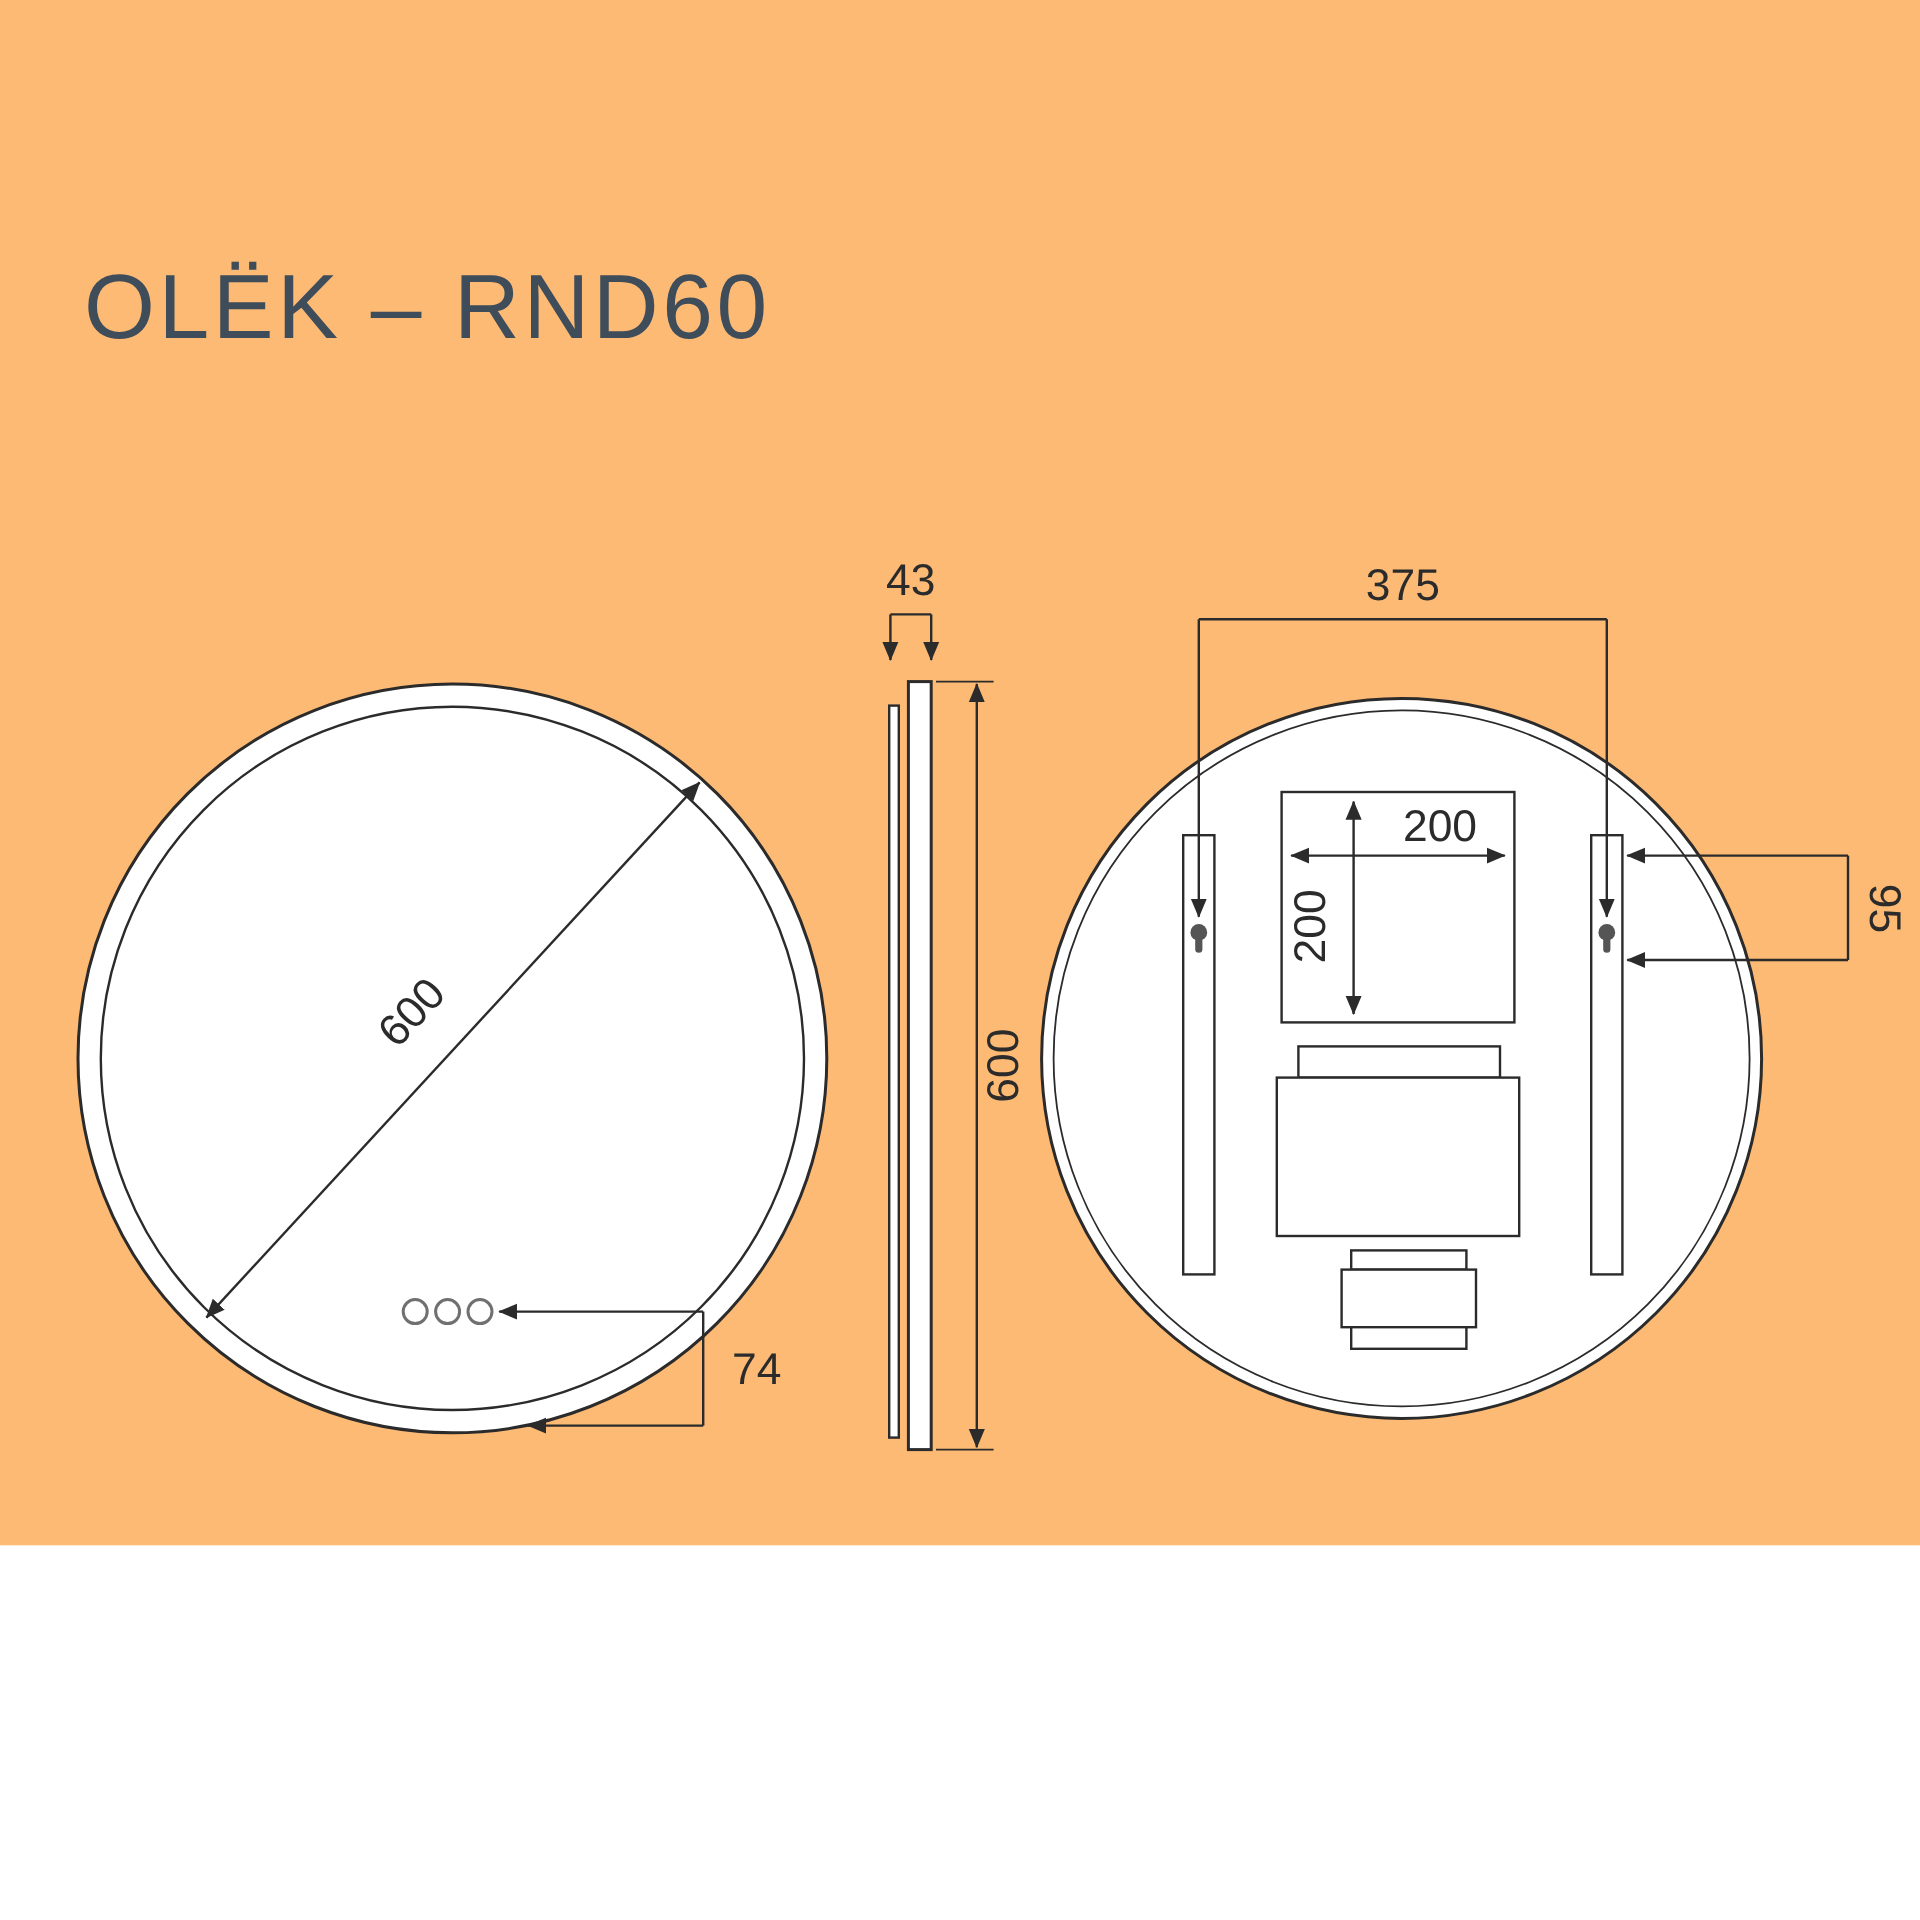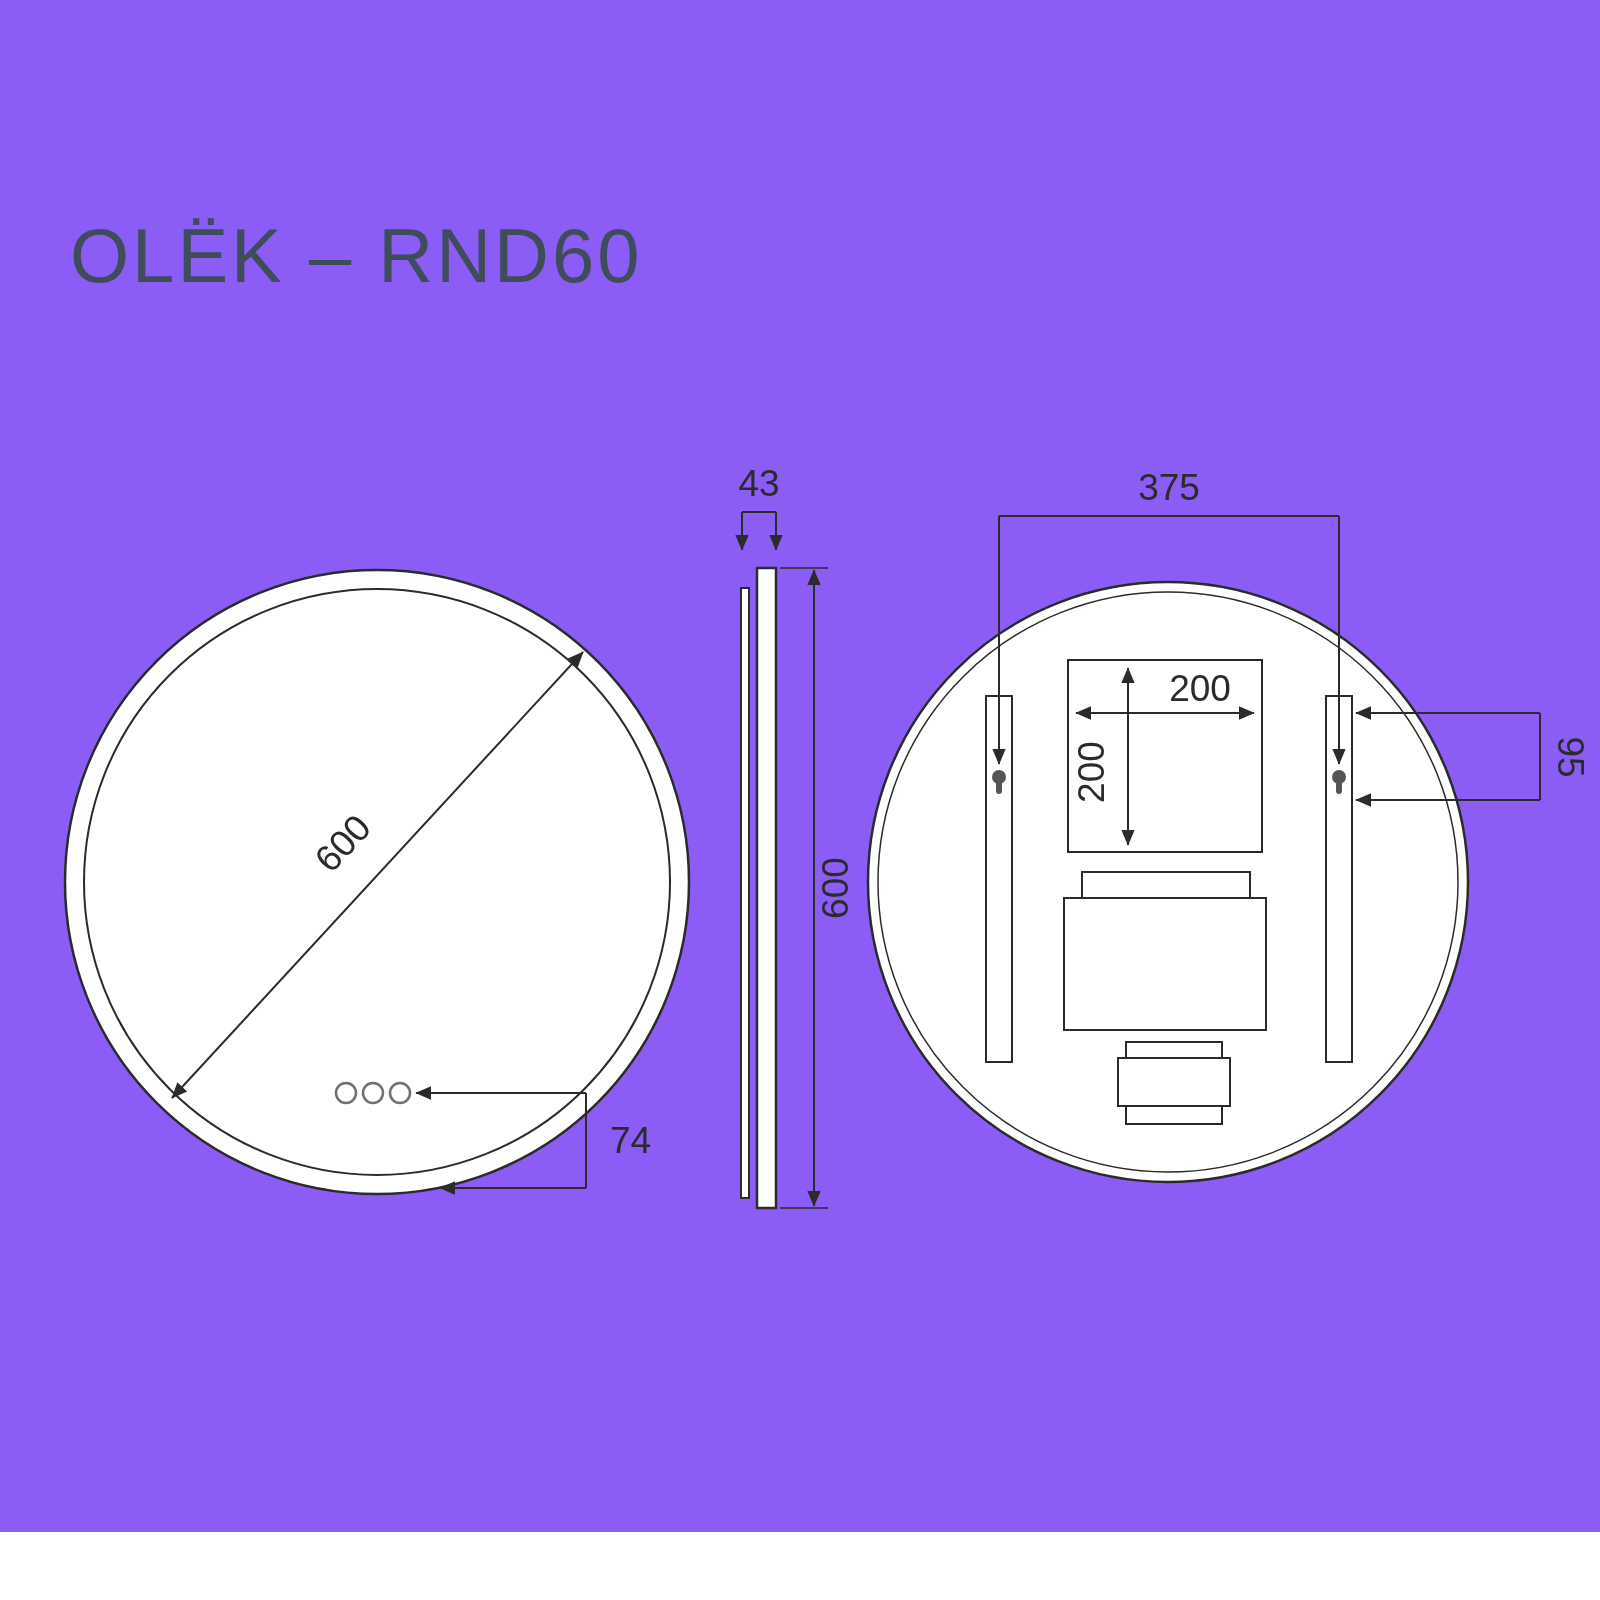--- a/index.html
+++ b/index.html
@@ -4,7 +4,7 @@
 <style>
   html, body { margin: 0; padding: 0; background: #ffffff; }
   .stage {
-    width: 1600px; height: 1532px; background: #8b5cf6;
+    width: 1600px; height: 1288px; background: #fdba74;
     position: relative; overflow: hidden;
     font-family: "Liberation Sans", sans-serif;
   }

